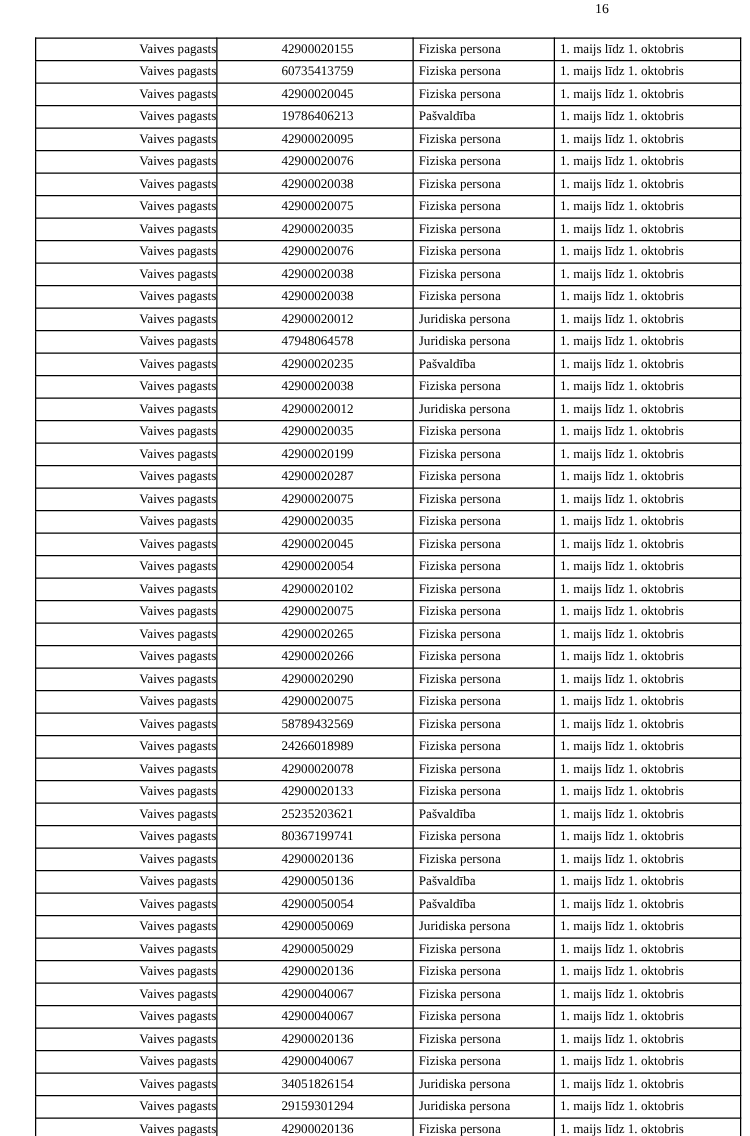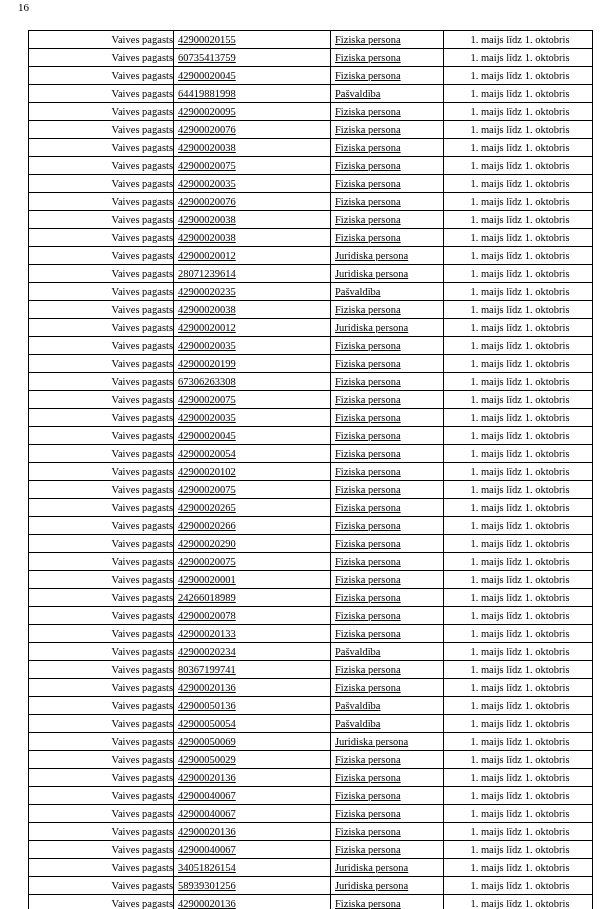--- a/index.html
+++ b/index.html
@@ -22,9 +22,9 @@
   .page-number {
     position: absolute;
     top: 0px;
-    left: 18px;
+    left: 2px;
     width: 485px;
-    text-align: left;
+    text-align: right;
     font-family: "Liberation Serif", serif;
     font-size: 11px;
     line-height: 14px;

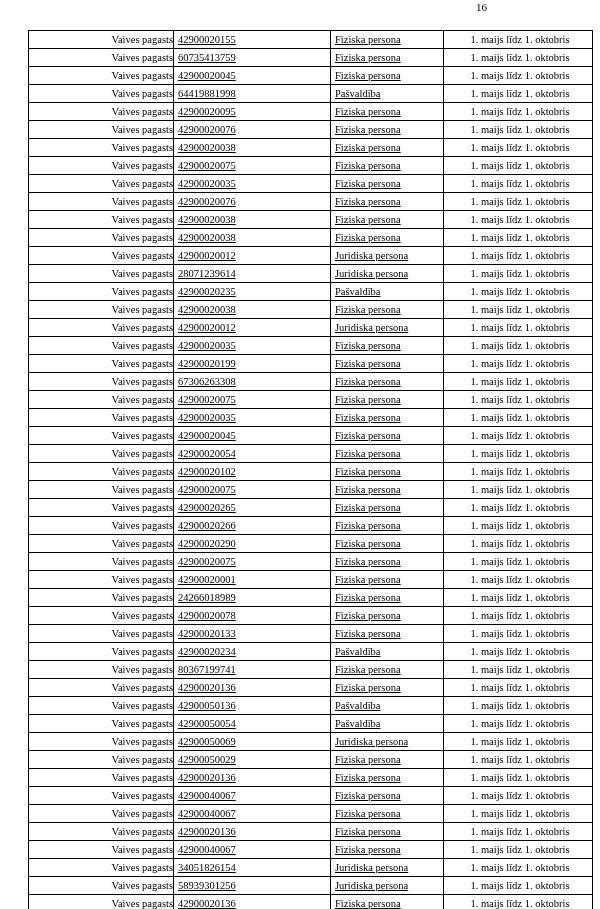--- a/index.html
+++ b/index.html
@@ -50,7 +50,7 @@
     overflow: hidden;
   }
   td.col-region { width: 140px; text-align: right; }
-  td.col-code   { width: 152px; padding-left: 0; text-decoration: underline; }
+  td.col-code   { width: 152px; text-align: center; padding-left: 0; }
   td.col-person { width: 108px; text-align: left; text-decoration: underline; }
   td.col-period { width: 144px; text-align: center; }
 </style>

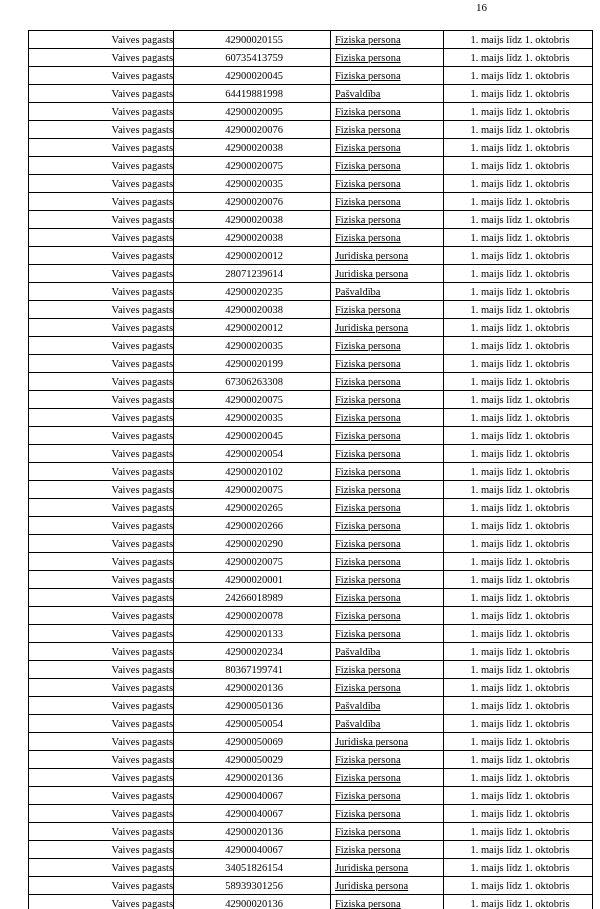--- a/index.html
+++ b/index.html
@@ -51,7 +51,7 @@
   }
   td.col-region { width: 140px; text-align: right; }
   td.col-code   { width: 152px; text-align: center; padding-left: 0; }
-  td.col-person { width: 108px; text-align: left; text-decoration: underline; }
+  td.col-person { width: 108px; text-align: left; }
   td.col-period { width: 144px; text-align: center; }
 </style>
 </head>

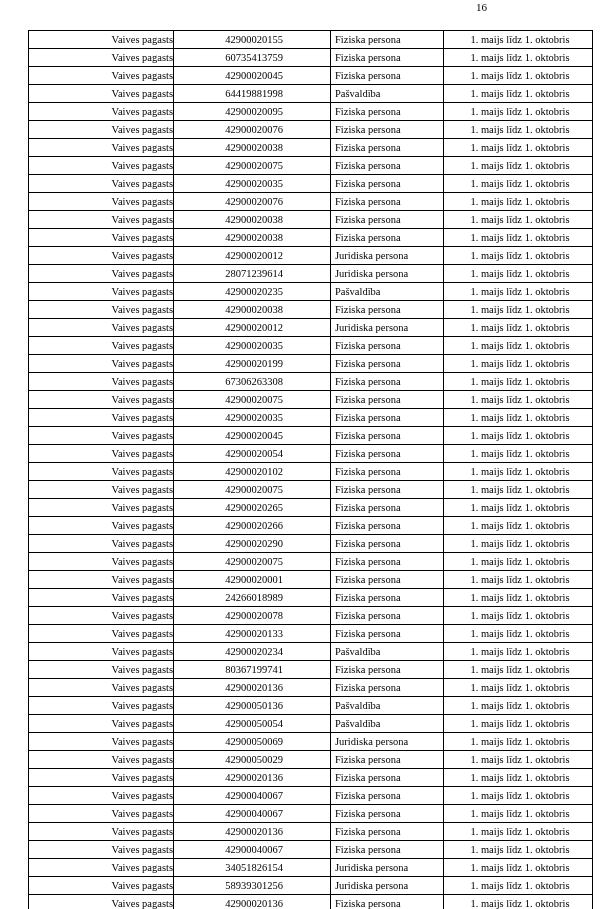--- a/index.html
+++ b/index.html
@@ -52,7 +52,7 @@
   td.col-region { width: 140px; text-align: right; }
   td.col-code   { width: 152px; text-align: center; padding-left: 0; }
   td.col-person { width: 108px; text-align: left; }
-  td.col-period { width: 144px; text-align: center; }
+  td.col-period { width: 144px; text-align: left; }
 </style>
 </head>
 <body>

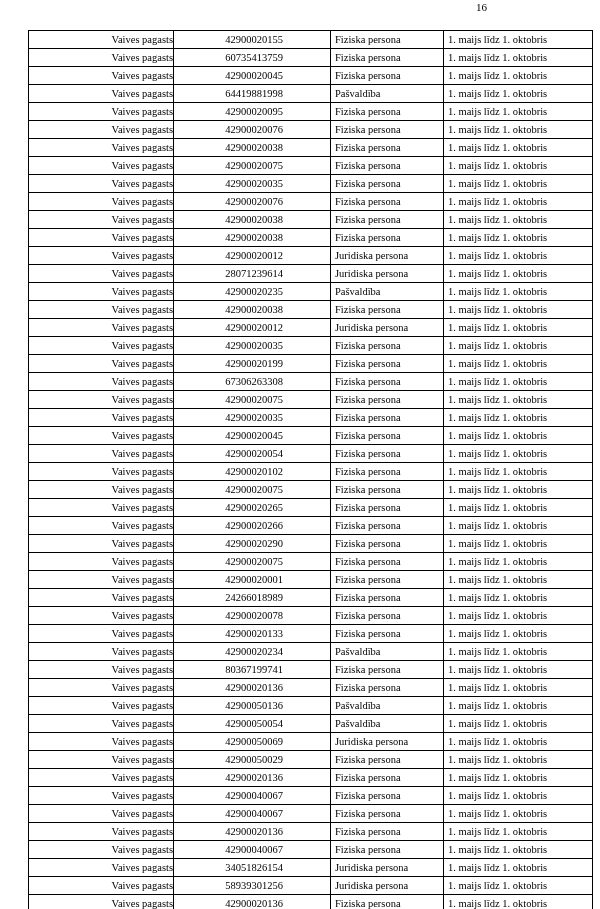--- a/index.html
+++ b/index.html
@@ -83,7 +83,7 @@
         </tr>
         <tr>
           <td class="col-region">Vaives pagasts</td>
-          <td class="col-code">64419881998</td>
+          <td class="col-code">19786406213</td>
           <td class="col-person">Pašvaldība</td>
           <td class="col-period">1. maijs līdz 1. oktobris</td>
         </tr>

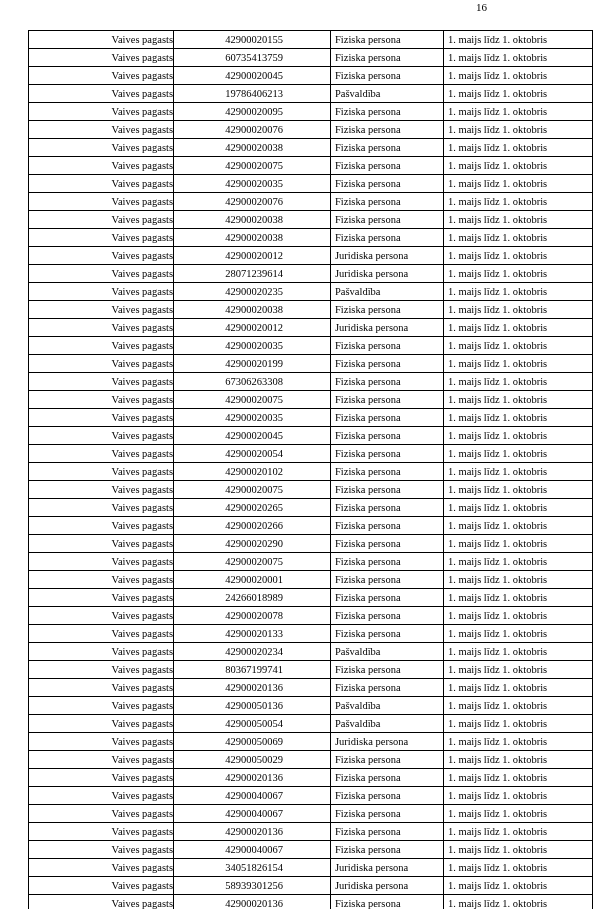--- a/index.html
+++ b/index.html
@@ -143,7 +143,7 @@
         </tr>
         <tr>
           <td class="col-region">Vaives pagasts</td>
-          <td class="col-code">28071239614</td>
+          <td class="col-code">47948064578</td>
           <td class="col-person">Juridiska persona</td>
           <td class="col-period">1. maijs līdz 1. oktobris</td>
         </tr>

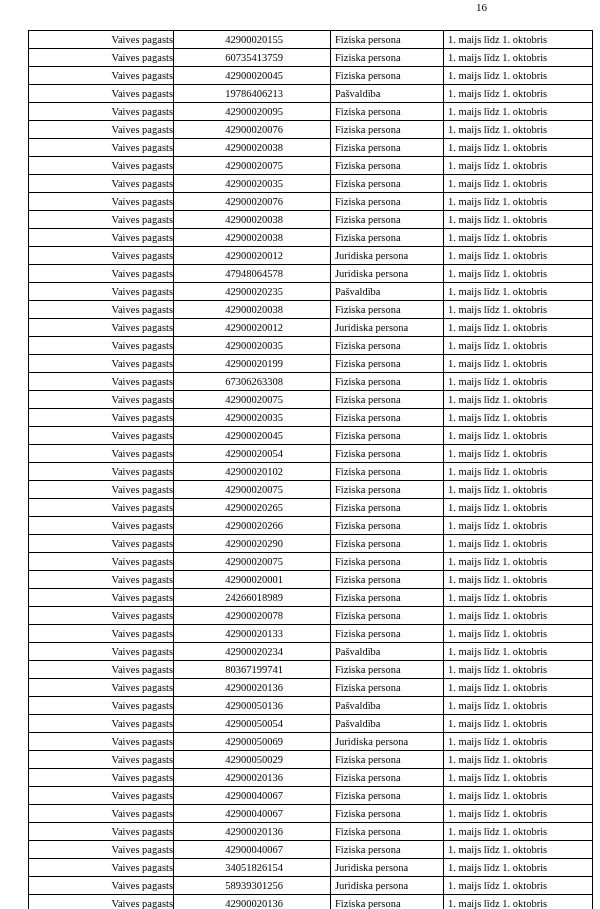--- a/index.html
+++ b/index.html
@@ -179,7 +179,7 @@
         </tr>
         <tr>
           <td class="col-region">Vaives pagasts</td>
-          <td class="col-code">67306263308</td>
+          <td class="col-code">42900020287</td>
           <td class="col-person">Fiziska persona</td>
           <td class="col-period">1. maijs līdz 1. oktobris</td>
         </tr>

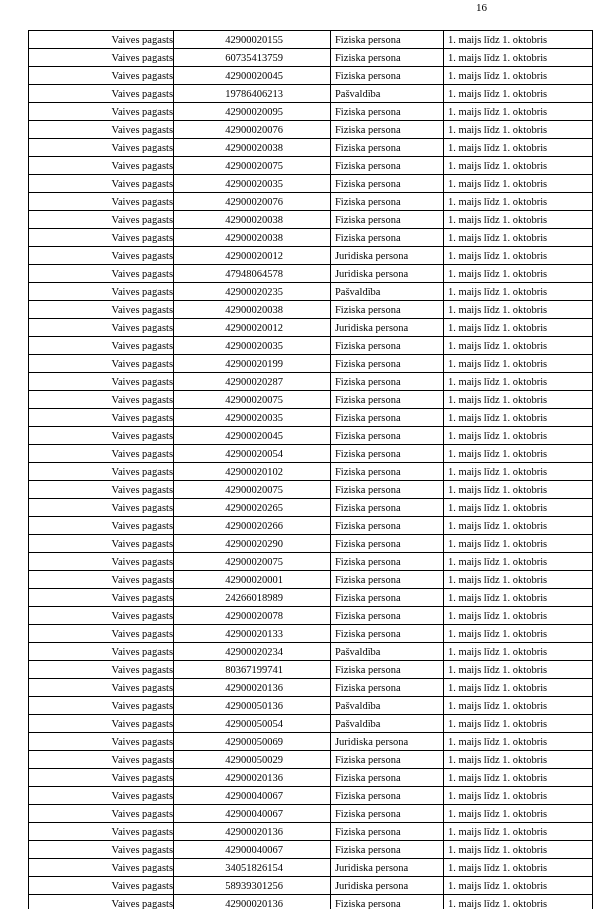--- a/index.html
+++ b/index.html
@@ -245,7 +245,7 @@
         </tr>
         <tr>
           <td class="col-region">Vaives pagasts</td>
-          <td class="col-code">42900020001</td>
+          <td class="col-code">58789432569</td>
           <td class="col-person">Fiziska persona</td>
           <td class="col-period">1. maijs līdz 1. oktobris</td>
         </tr>

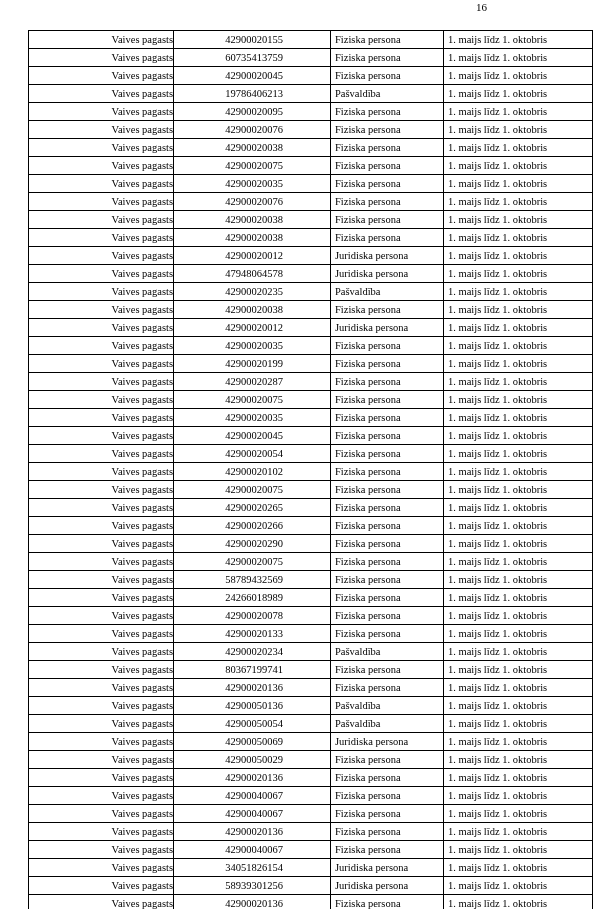--- a/index.html
+++ b/index.html
@@ -269,7 +269,7 @@
         </tr>
         <tr>
           <td class="col-region">Vaives pagasts</td>
-          <td class="col-code">42900020234</td>
+          <td class="col-code">25235203621</td>
           <td class="col-person">Pašvaldība</td>
           <td class="col-period">1. maijs līdz 1. oktobris</td>
         </tr>

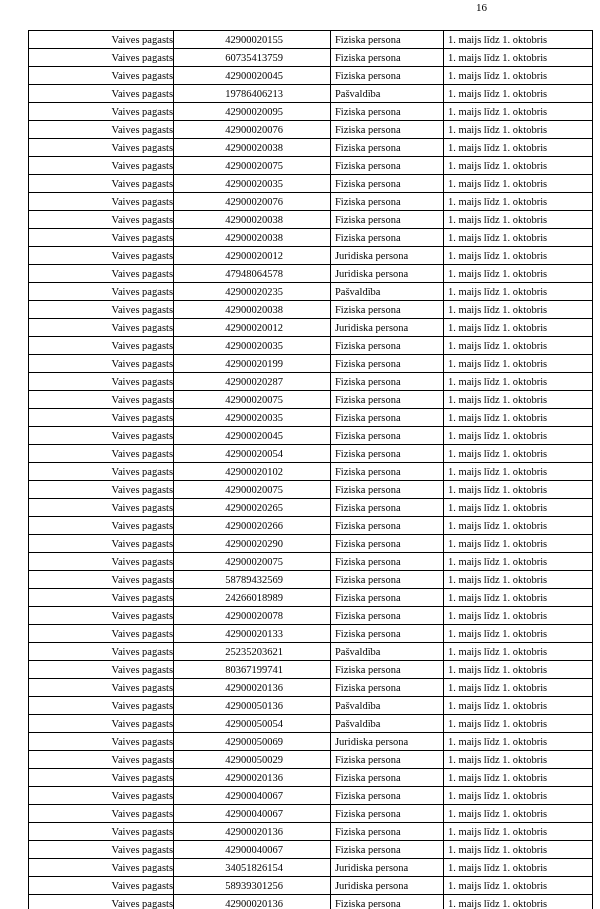--- a/index.html
+++ b/index.html
@@ -347,7 +347,7 @@
         </tr>
         <tr>
           <td class="col-region">Vaives pagasts</td>
-          <td class="col-code">58939301256</td>
+          <td class="col-code">29159301294</td>
           <td class="col-person">Juridiska persona</td>
           <td class="col-period">1. maijs līdz 1. oktobris</td>
         </tr>

